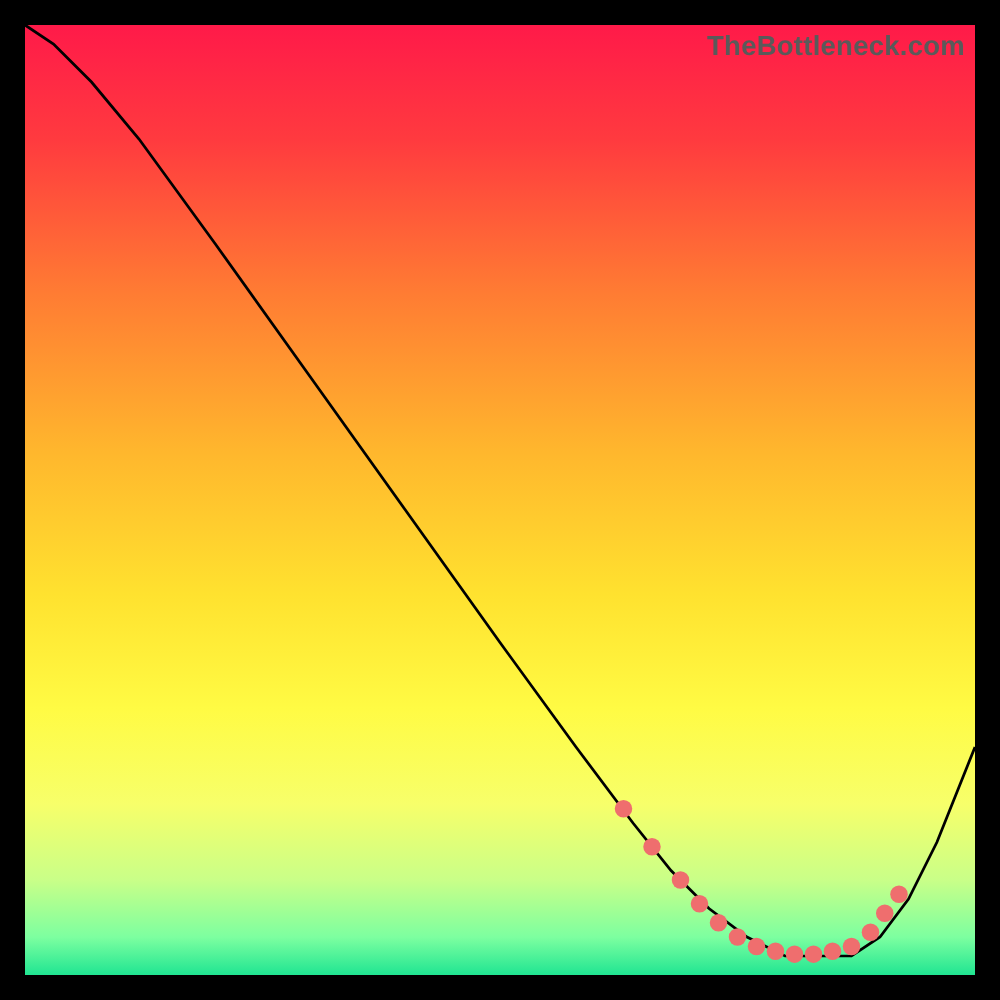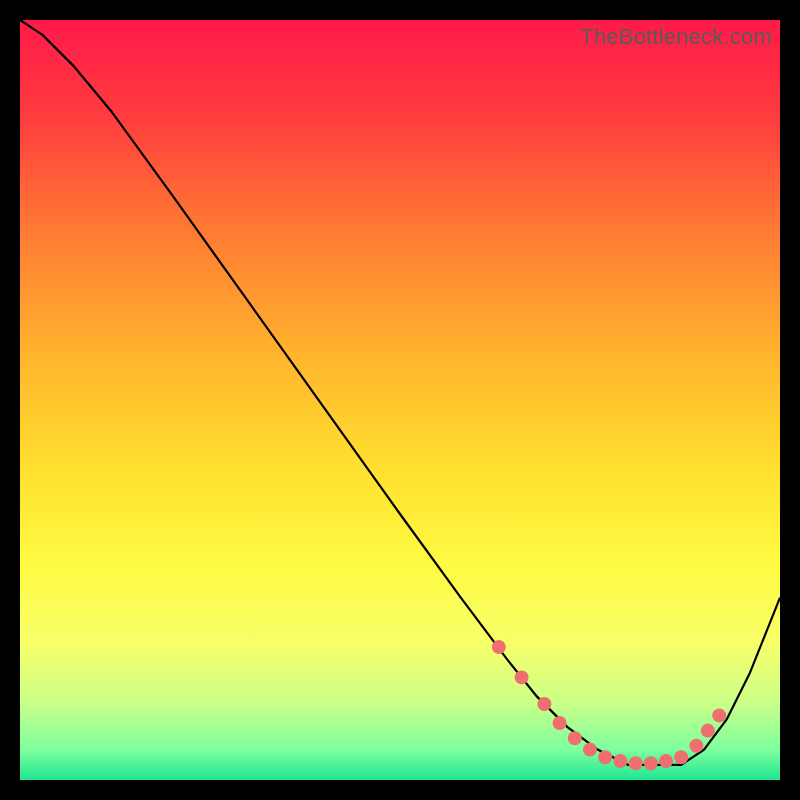--- a/index.html
+++ b/index.html
@@ -18,6 +18,7 @@
     width: 760px;
     height: 760px;
     background: #000;
+    font-weight: bold;
   }
   .plot {
     position: absolute;

